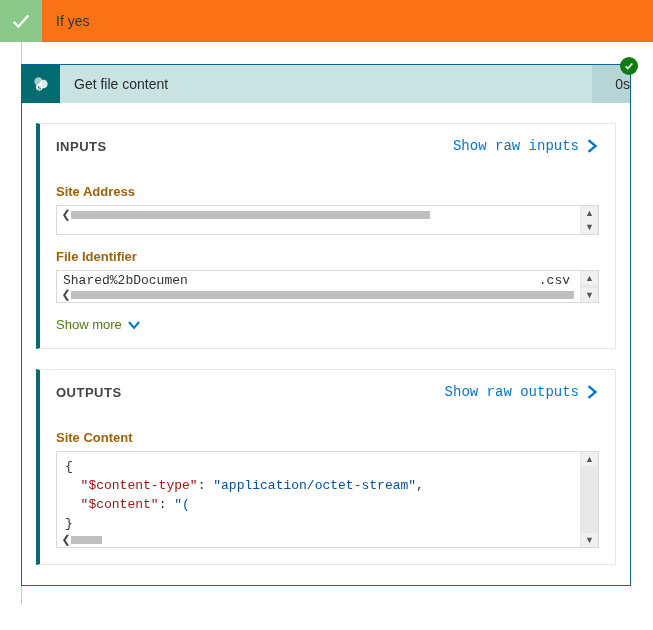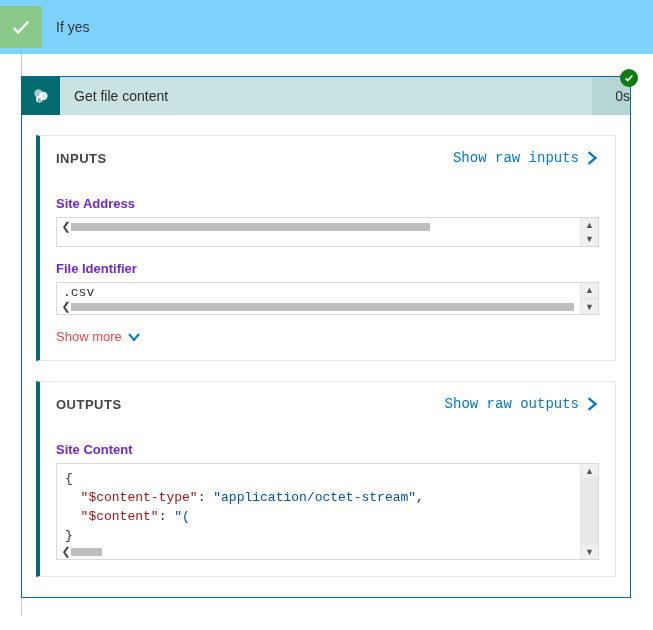--- a/index.html
+++ b/index.html
@@ -13,8 +13,8 @@
   .condition-bar {
     display: flex;
     align-items: center;
-    background: #7dd3fc;
-    height: 54px;
+    background: #f97316;
+    height: 42px;
   }
   .condition-check {
     width: 42px;

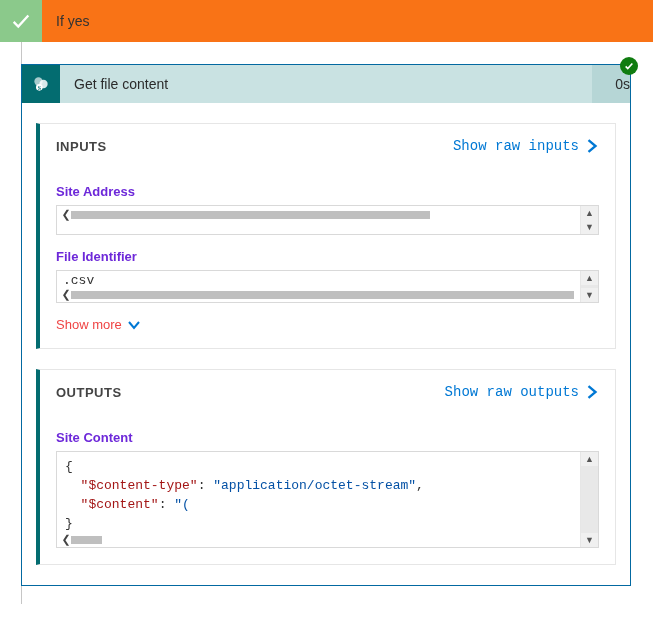--- a/index.html
+++ b/index.html
@@ -123,7 +123,7 @@
   .field-label {
     font-weight: 600;
     font-size: 13px;
-    color: #6d28d9;
+    color: #a16207;
     margin-top: 14px;
     margin-bottom: 6px;
   }

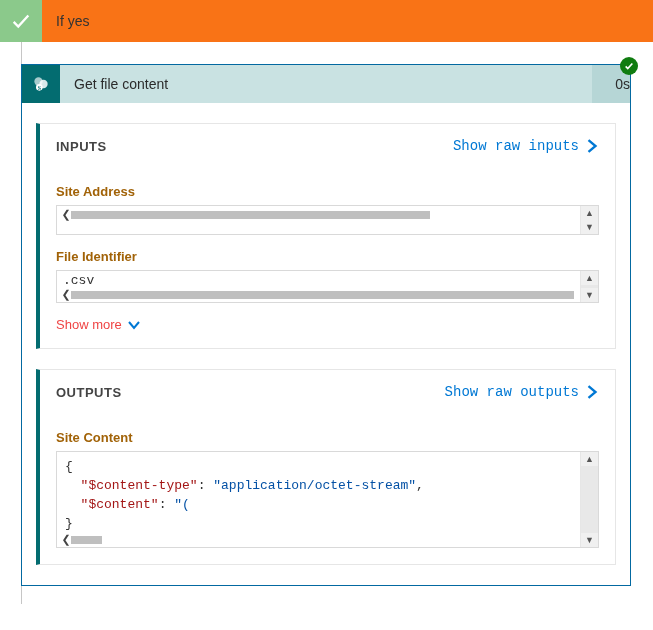--- a/index.html
+++ b/index.html
@@ -298,6 +298,7 @@
         <div class="field-label">File Identifier</div>
         <div class="readonly-box">
           <div class="box-content-row">
+            <span class="mono">Shared%2bDocumen</span>
             <span class="mono">.csv</span>
           </div>
           <div class="hscroll">

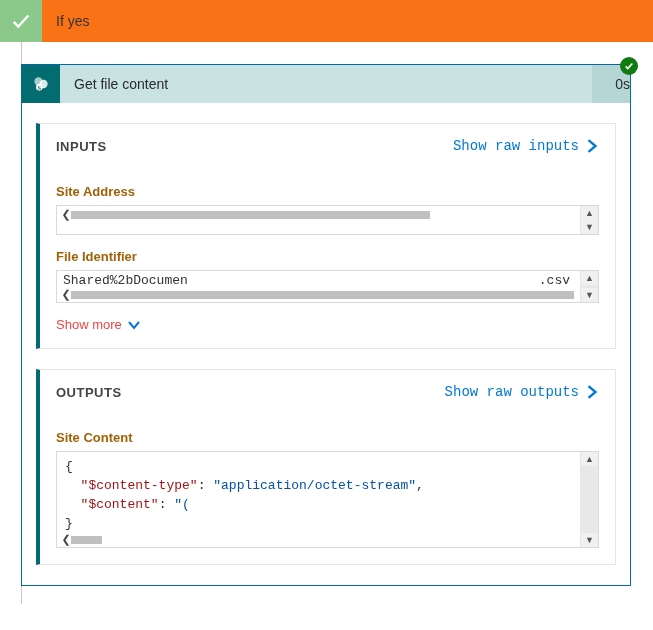--- a/index.html
+++ b/index.html
@@ -196,7 +196,7 @@
   }
   .vscroll .vtrack { flex: 1; width: 100%; background: #e8e8e8; }
   .show-more {
-    color: #ef4444;
+    color: #4d7c0f;
     font-size: 13px;
     cursor: pointer;
     display: flex;

